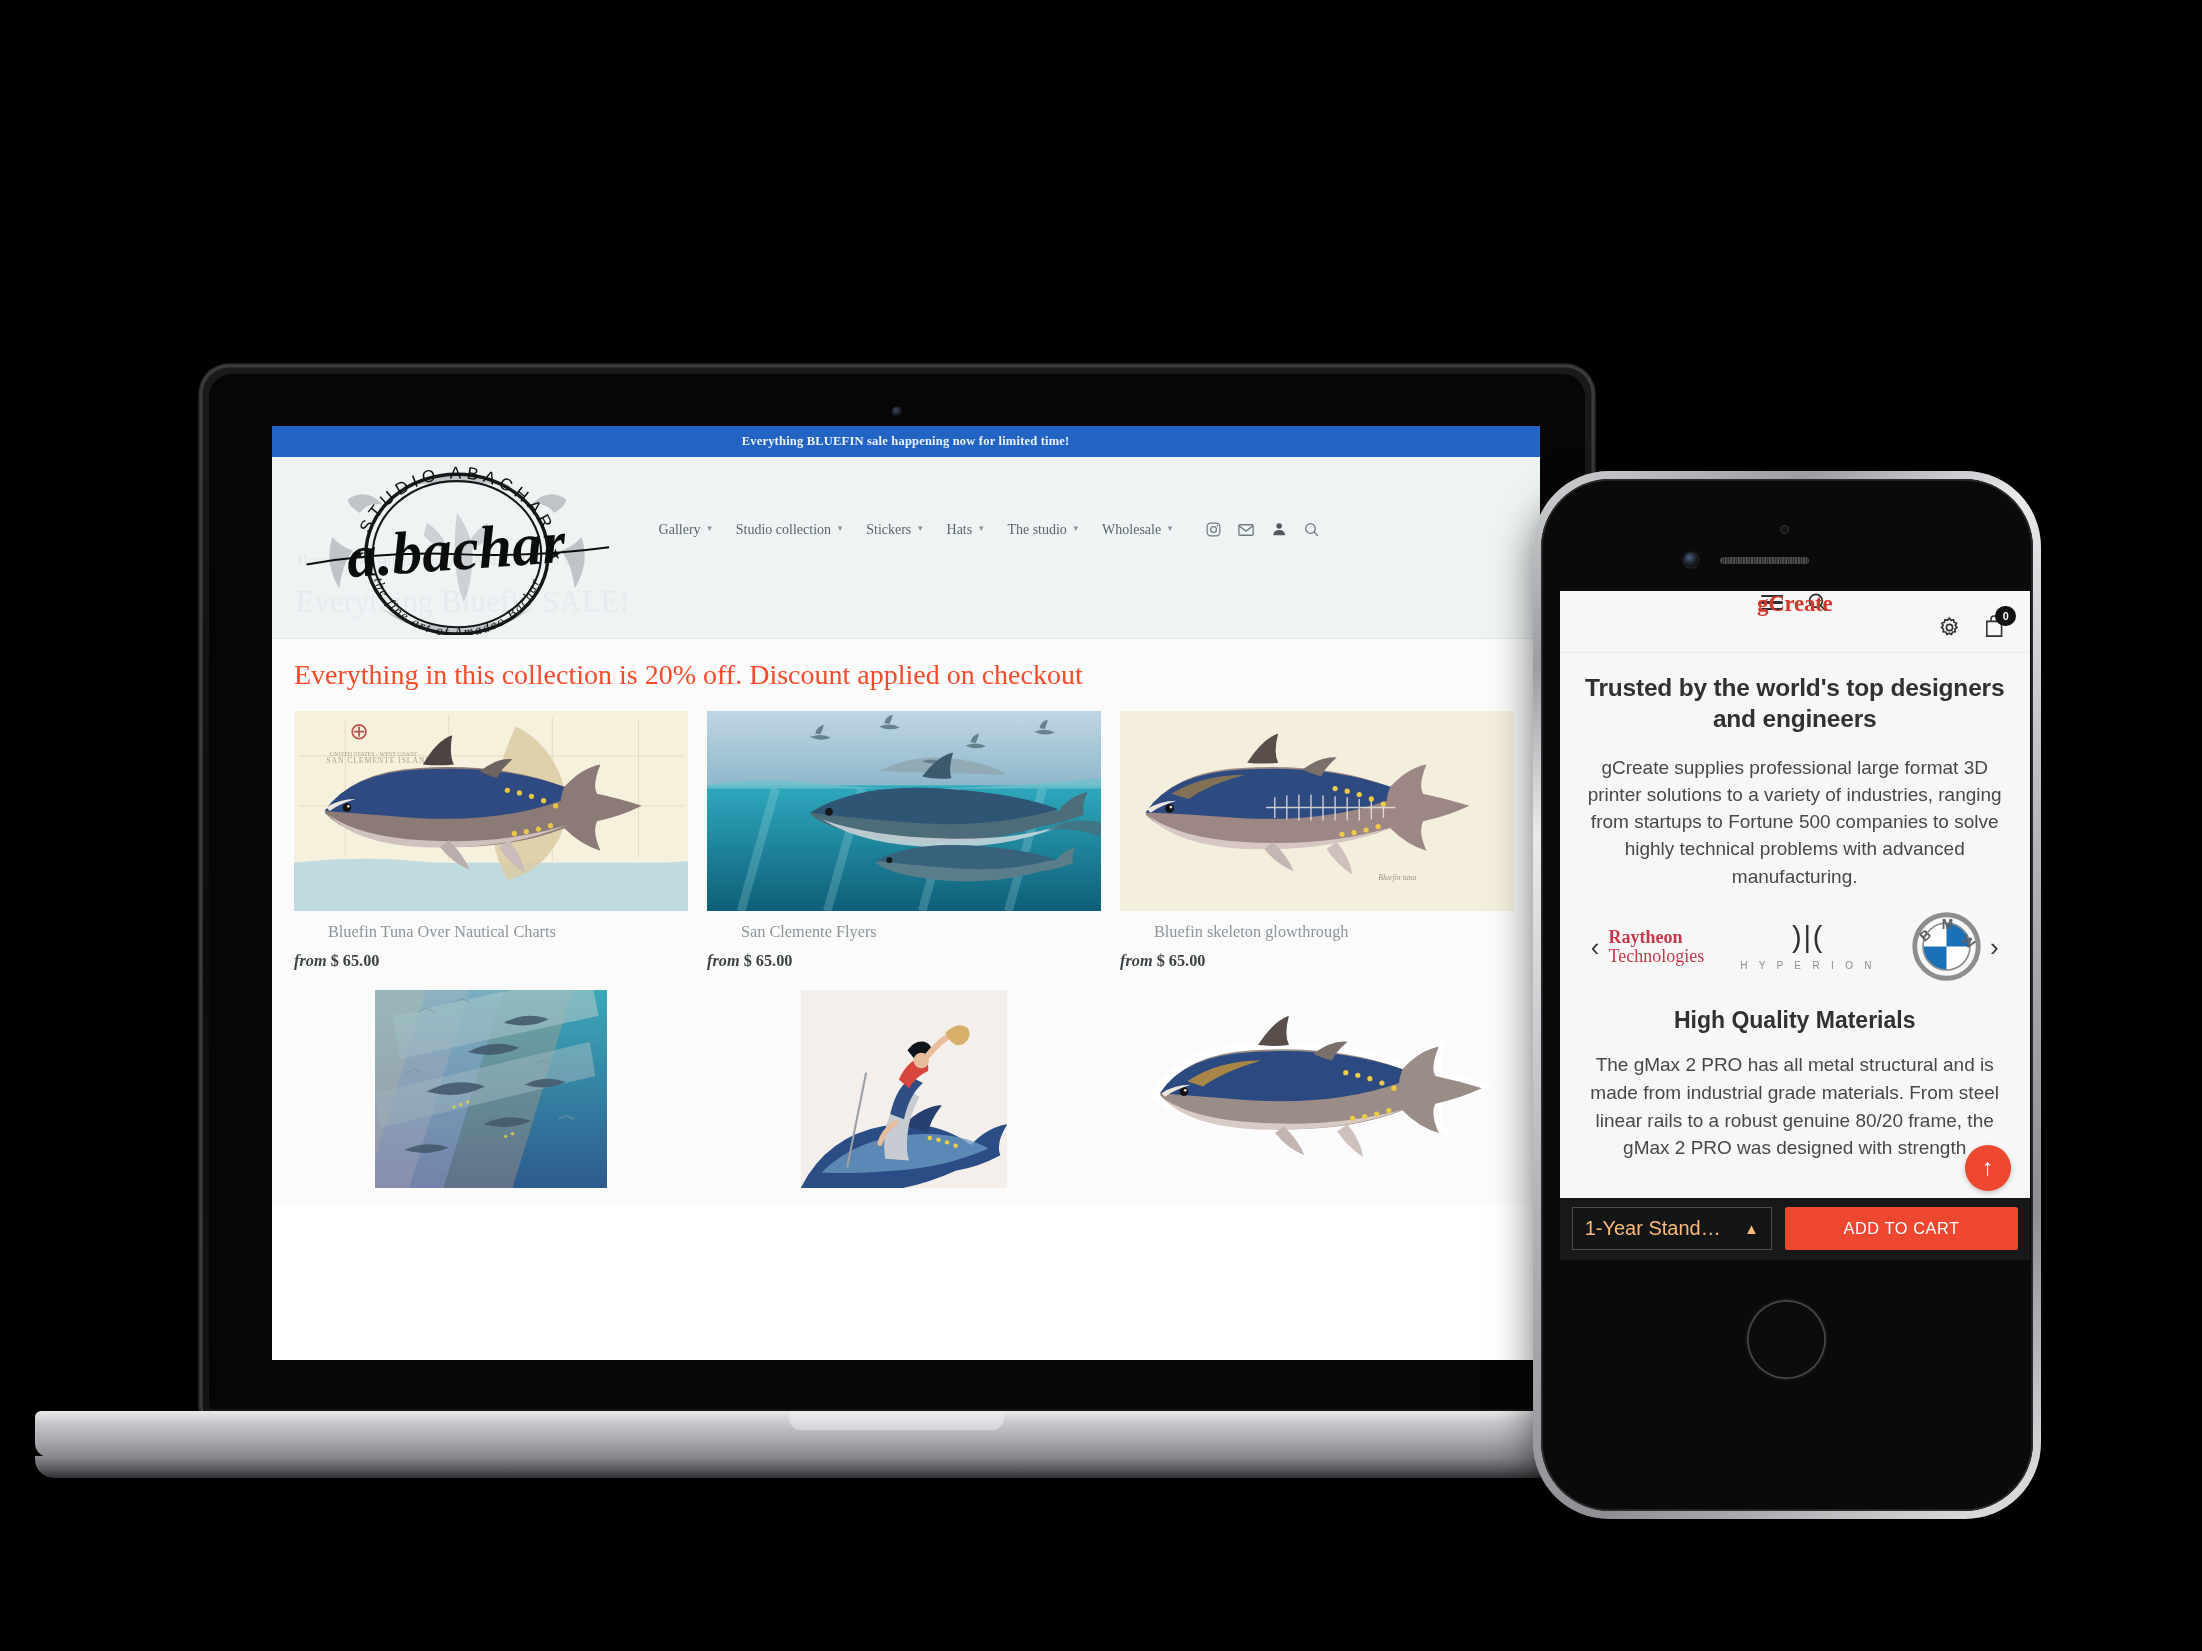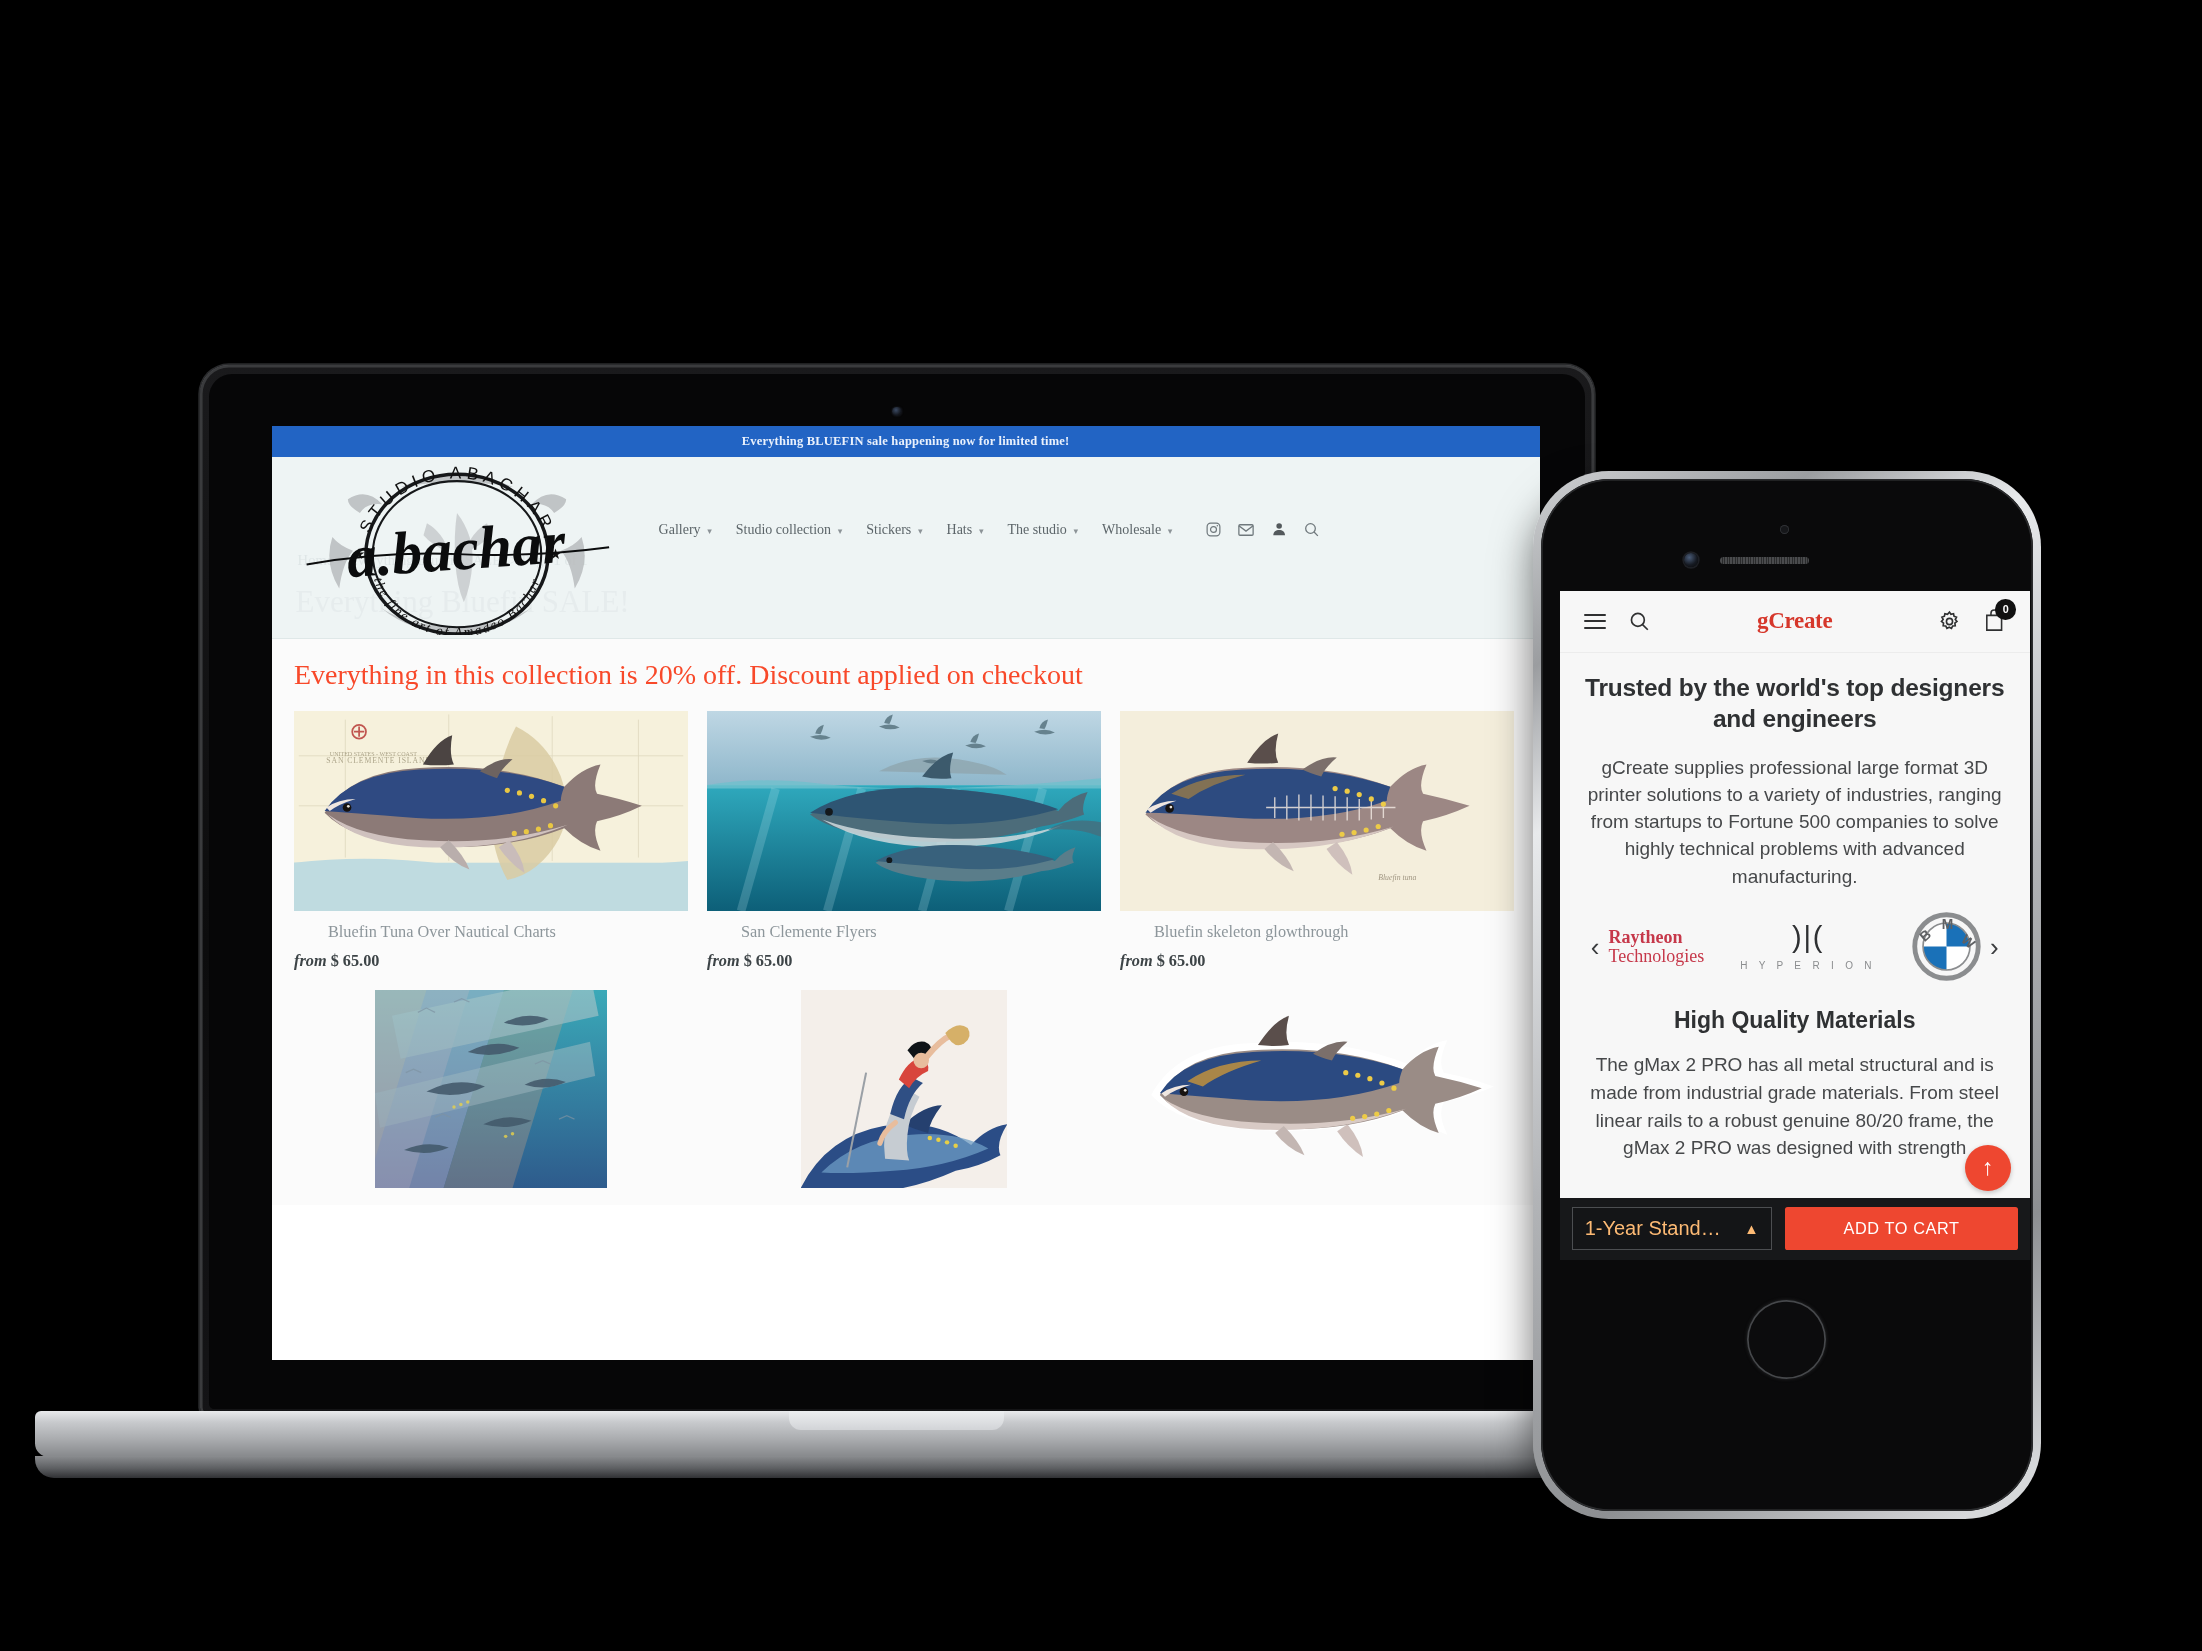--- a/index.html
+++ b/index.html
@@ -56,7 +56,7 @@
     font-family: "Liberation Serif", serif;
   }
   .navitem {
-    display: flex; align-items: center; gap: 5.2px;
+    display: flex; gap: 5.2px;
     font-size: 14px; color: #5c6569; white-space: nowrap;
   }
   .caret { font-size: 7.7px; color: #8c9397; transform: translateY(1.7px); }

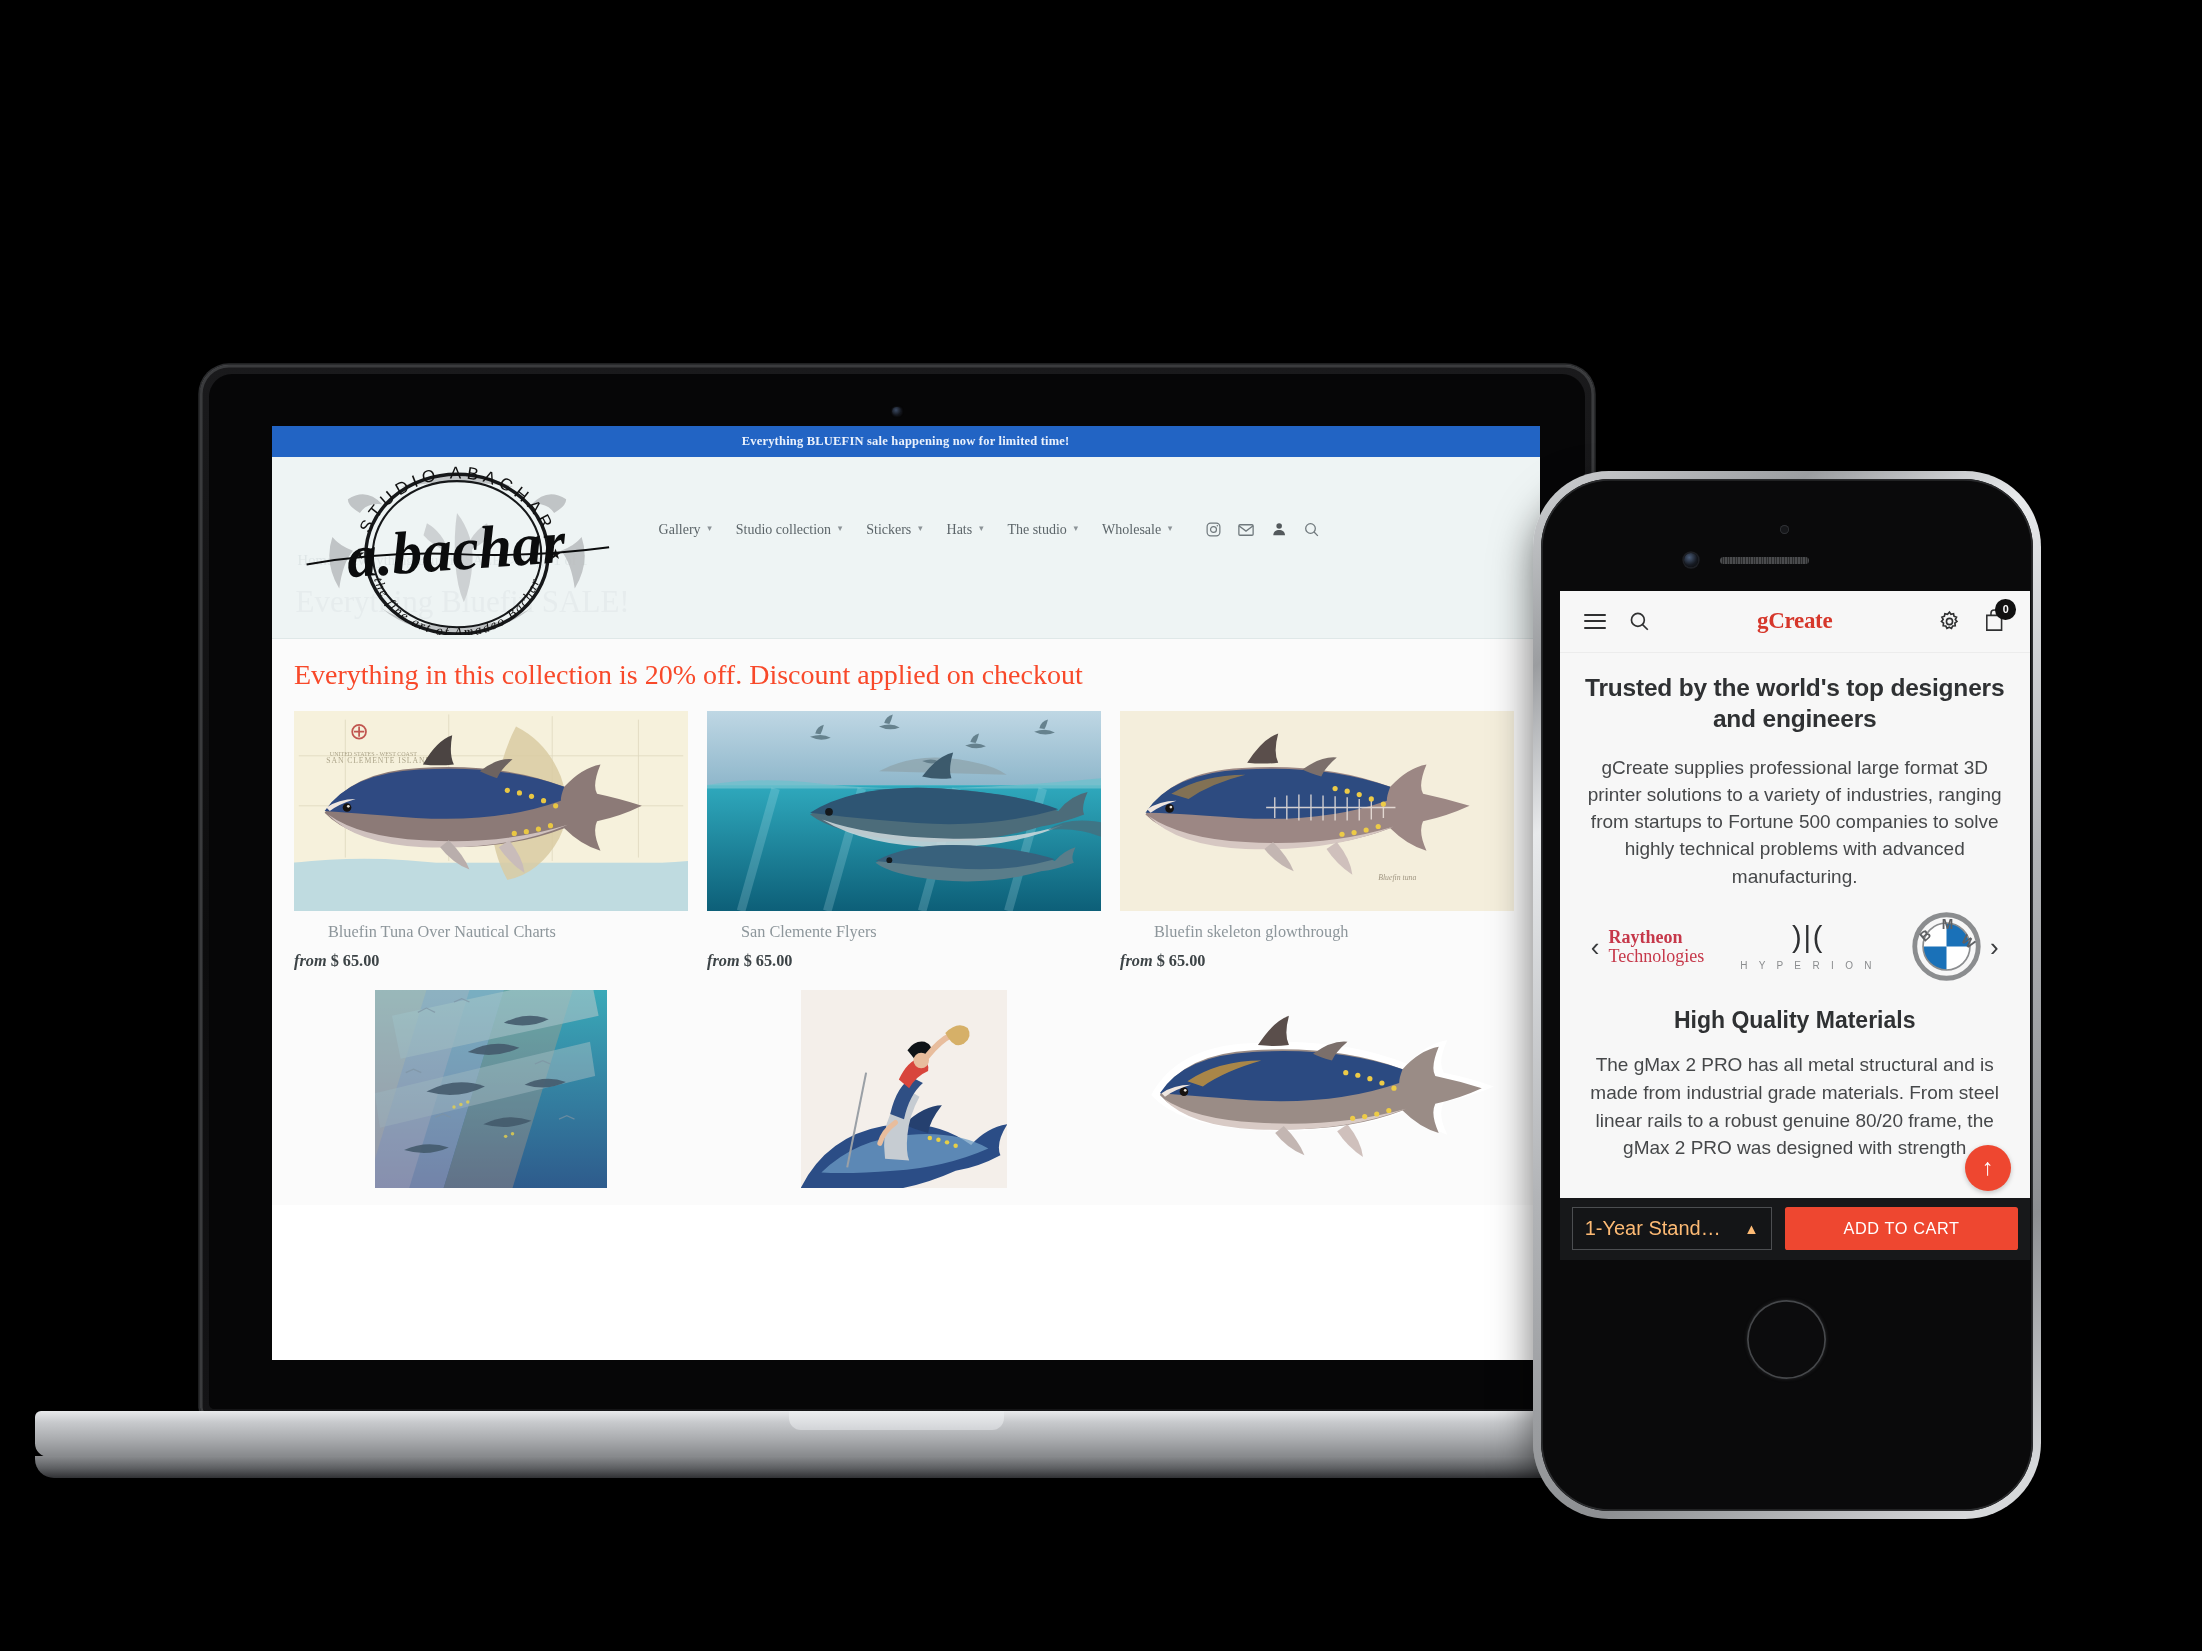--- a/index.html
+++ b/index.html
@@ -166,7 +166,7 @@
   
   .ph-head {
     height: 62px; background:#f7f7f7; display:flex; align-items:center;
-    padding: 16px 24px; border-bottom: 0.9px solid #ececec;
+    padding: 0 24px; border-bottom: 0.9px solid #ececec; flex-direction: column;
   }
   .ph-head-left { display:flex; align-items:center; gap: 22.4px; }
   .ph-head-right { display:flex; align-items:center; gap: 22.4px; margin-left:auto; position:relative; }

